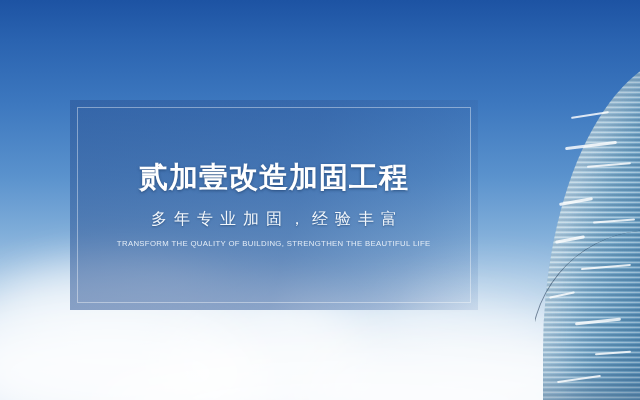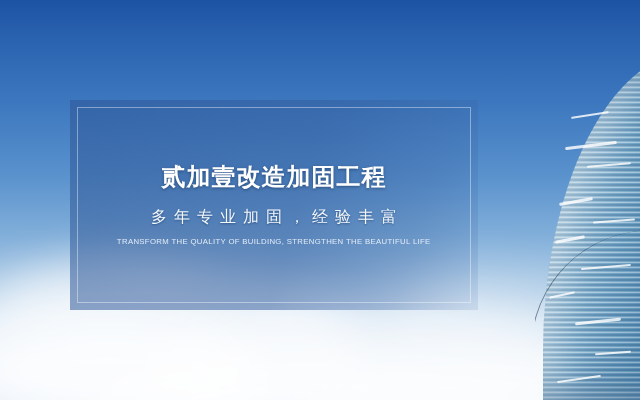--- a/index.html
+++ b/index.html
@@ -129,7 +129,7 @@
     text-align:center;
   }
   .title{
-    font-size:24px;
+    font-size:29px;
     font-weight:bold;
     color:#ffffff;
     letter-spacing:1px;

